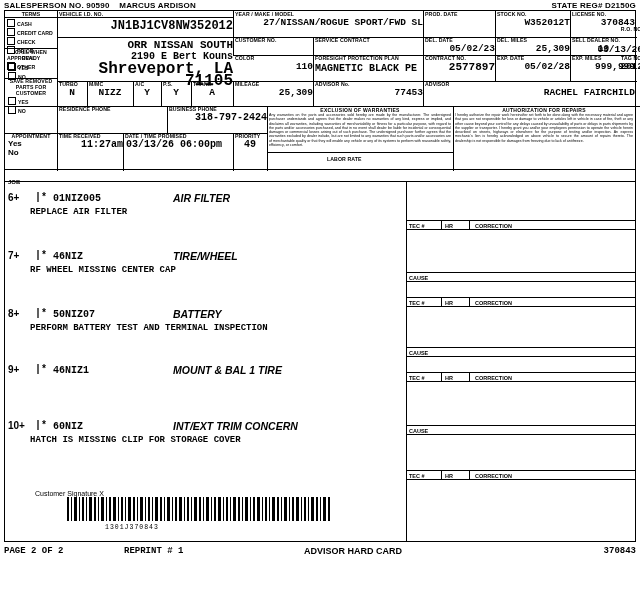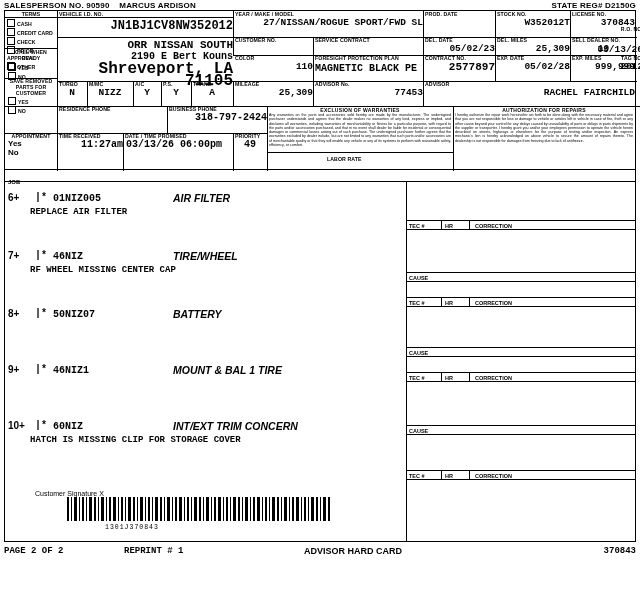--- a/index.html
+++ b/index.html
@@ -315,6 +315,7 @@
         <div class="opstar" style="top:4px;">|*</div>
         <div class="opcode" style="top:5px;">50NIZ07</div>
         <div class="optitle" style="top:4px;">BATTERY</div>
+        <div class="opdesc" style="top:19px;">PERFORM BATTERY TEST AND TERMINAL INSPECTION</div>
       </div>
 
       <div class="opline" style="top:178px;height:38px;">

